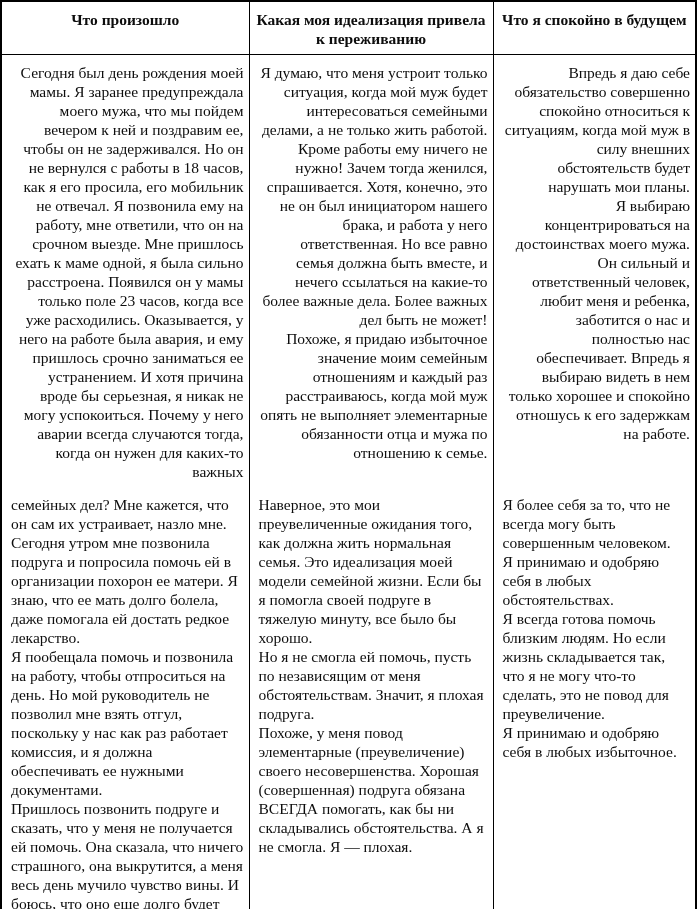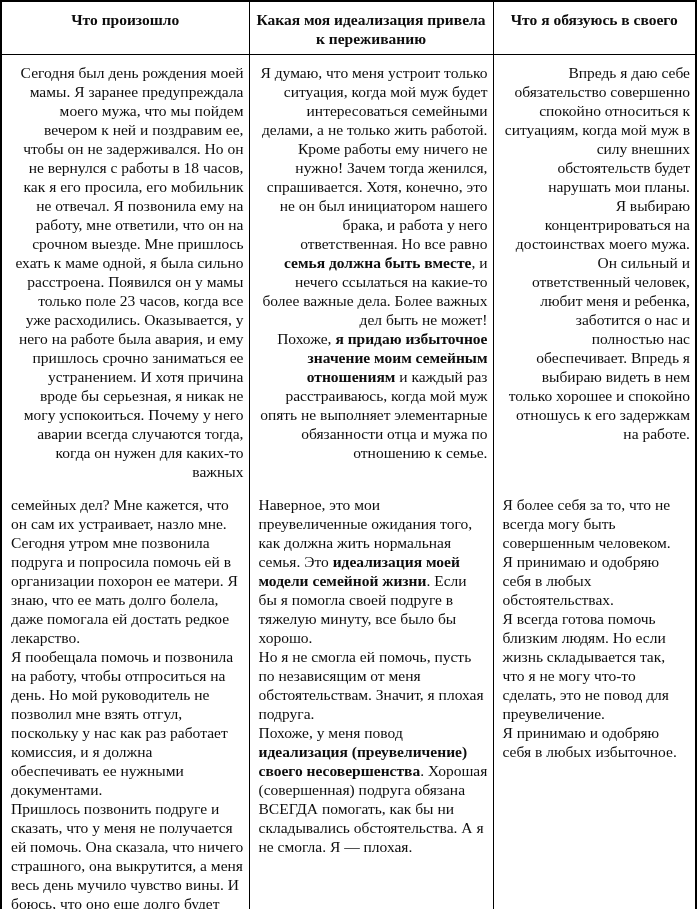--- a/index.html
+++ b/index.html
@@ -78,7 +78,7 @@
       <tr>
         <th>Что произошло</th>
         <th>Какая моя идеализация привела к переживанию</th>
-        <th>Что я обязуюсь в своего</th>
+        <th>Что я спокойно в будущем</th>
       </tr>
     </thead>
     <tbody>

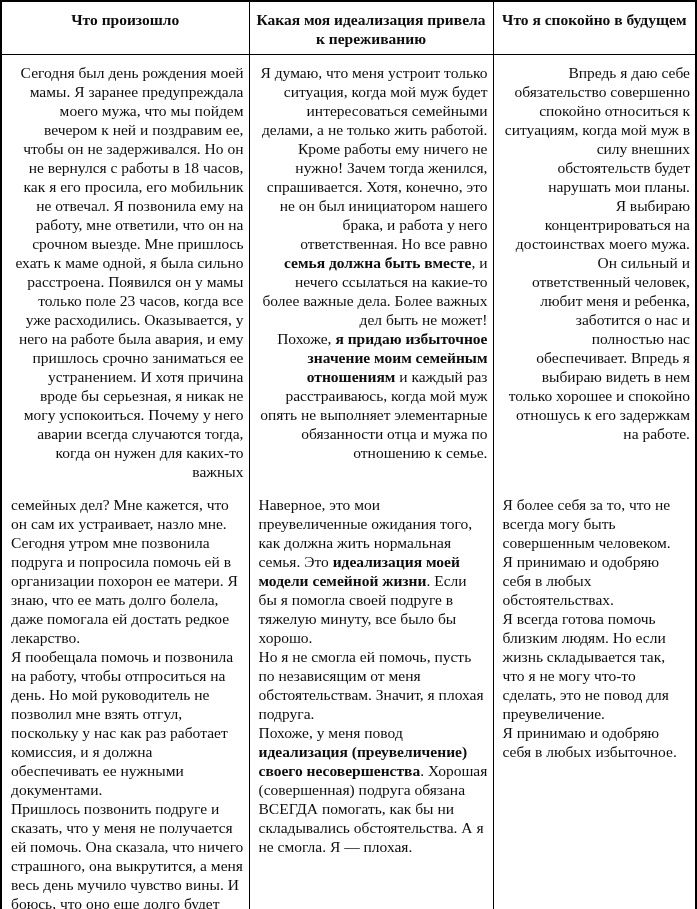--- a/index.html
+++ b/index.html
@@ -59,7 +59,7 @@
     margin: 0;
     padding: 0;
   }
-  .para b { font-weight: bold; }
+  .para b { font-weight: normal; }
   col.c1 { width: 248px; }
   col.c2 { width: 244px; }
   col.c3 { width: 203px; }

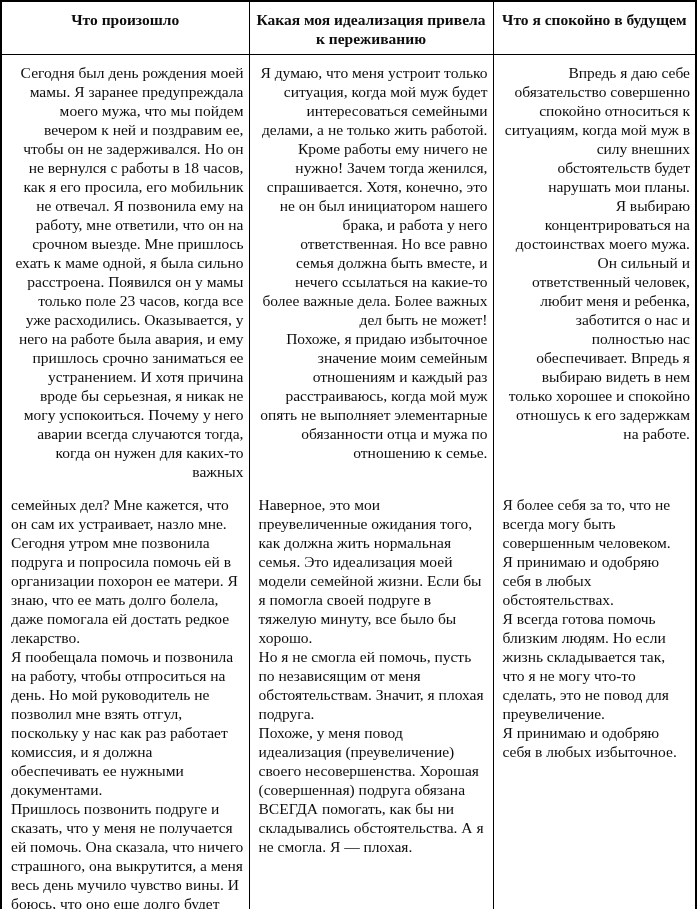--- a/index.html
+++ b/index.html
@@ -105,7 +105,7 @@
         <td>
             <p class="para"><span>Наверное, это мои преувеличенные ожидания того, как должна жить нормальная семья. Это </span><b>идеализация моей модели семейной жизни</b><span>. Если бы я помогла своей подруге в тяжелую минуту, все было бы хорошо.</span></p>
             <p class="para"><span>Но я не смогла ей помочь, пусть по независящим от меня обстоятельствам. Значит, я плохая подруга.</span></p>
-            <p class="para"><span>Похоже, у меня повод </span><b>идеализация (преувеличение) своего несовершенства</b><span>. Хорошая (совершенная) подруга обязана ВСЕГДА помогать, как бы ни складывались обстоятельства. А я не смогла. Я — плохая.</span></p>
+            <p class="para"><span>Похоже, у меня повод </span><b>элементарные (преувеличение) своего несовершенства</b><span>. Хорошая (совершенная) подруга обязана ВСЕГДА помогать, как бы ни складывались обстоятельства. А я не смогла. Я — плохая.</span></p>
           </td>
         <td>
             <p class="para"><span>Я более себя за то, что не всегда могу быть совершенным человеком.</span></p>

